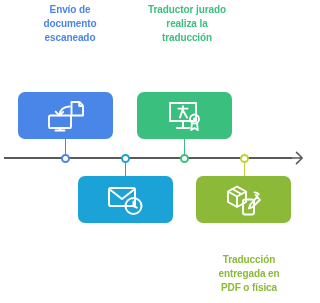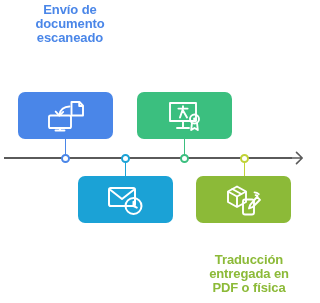--- a/index.html
+++ b/index.html
@@ -25,7 +25,7 @@
     position: absolute;
     text-align: center;
     font-weight: bold;
-    font-size: 13px;
+    font-size: 10px;
     line-height: 14px;
     letter-spacing: -0.1px;
     white-space: pre-line;

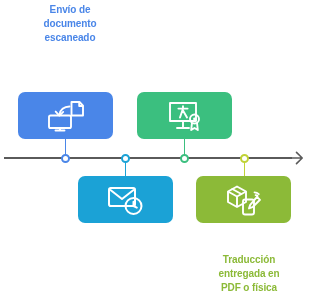--- a/index.html
+++ b/index.html
@@ -100,6 +100,9 @@
   <div class="caption top-1">Envío de
 documento
 escaneado</div>
+  <div class="caption top-2">Traductor jurado
+realiza la
+traducción</div>
   <div class="caption bot-2">Traducción
 entregada en
 PDF o física</div>

